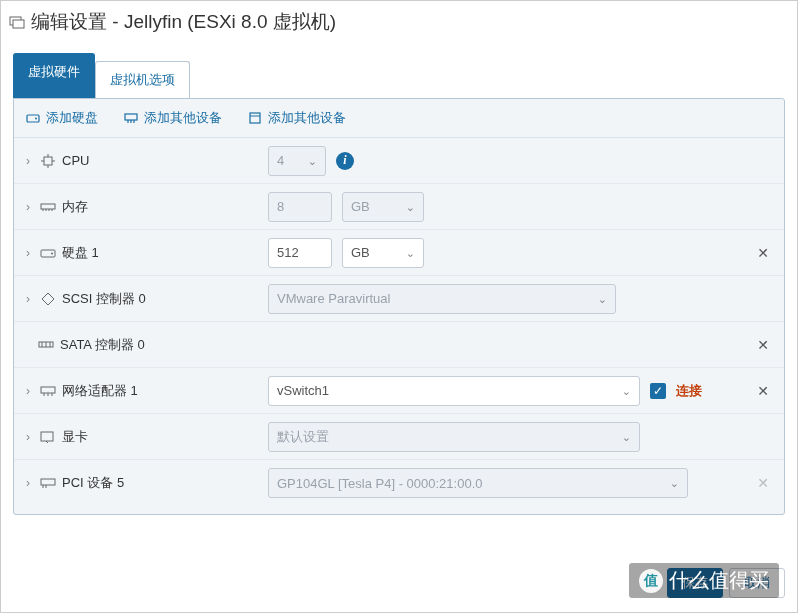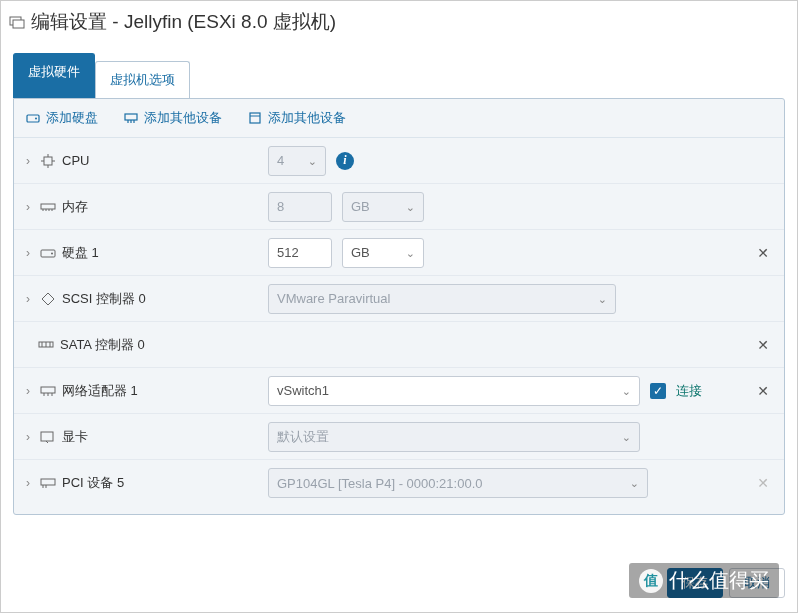--- a/index.html
+++ b/index.html
@@ -156,7 +156,7 @@
     color: #fff;
     font-size: 12px;
   }
-  .conn-label { color: #0f766e; }
+  .conn-label { color: #c2410c; font-weight: bold; }
   .footer {
     position: absolute;
     right: 12px;

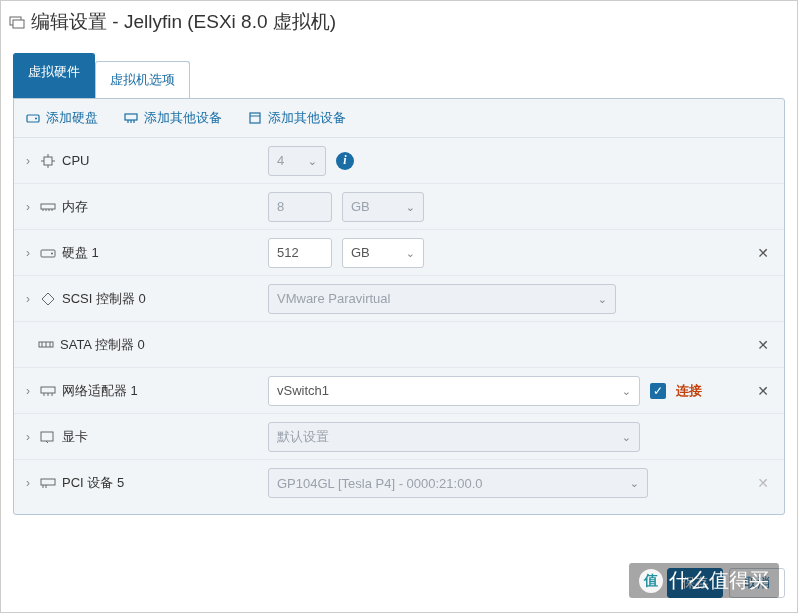--- a/index.html
+++ b/index.html
@@ -422,7 +422,7 @@
         <span>PCI 设备 5</span>
       </div>
       <div class="control-area">
-        <div class="sel disabled" style="width:380px">
+        <div class="sel disabled" style="width:420px">
           <span>GP104GL [Tesla P4] - 0000:21:00.0</span>
           <span class="chev">⌄</span>
         </div>

